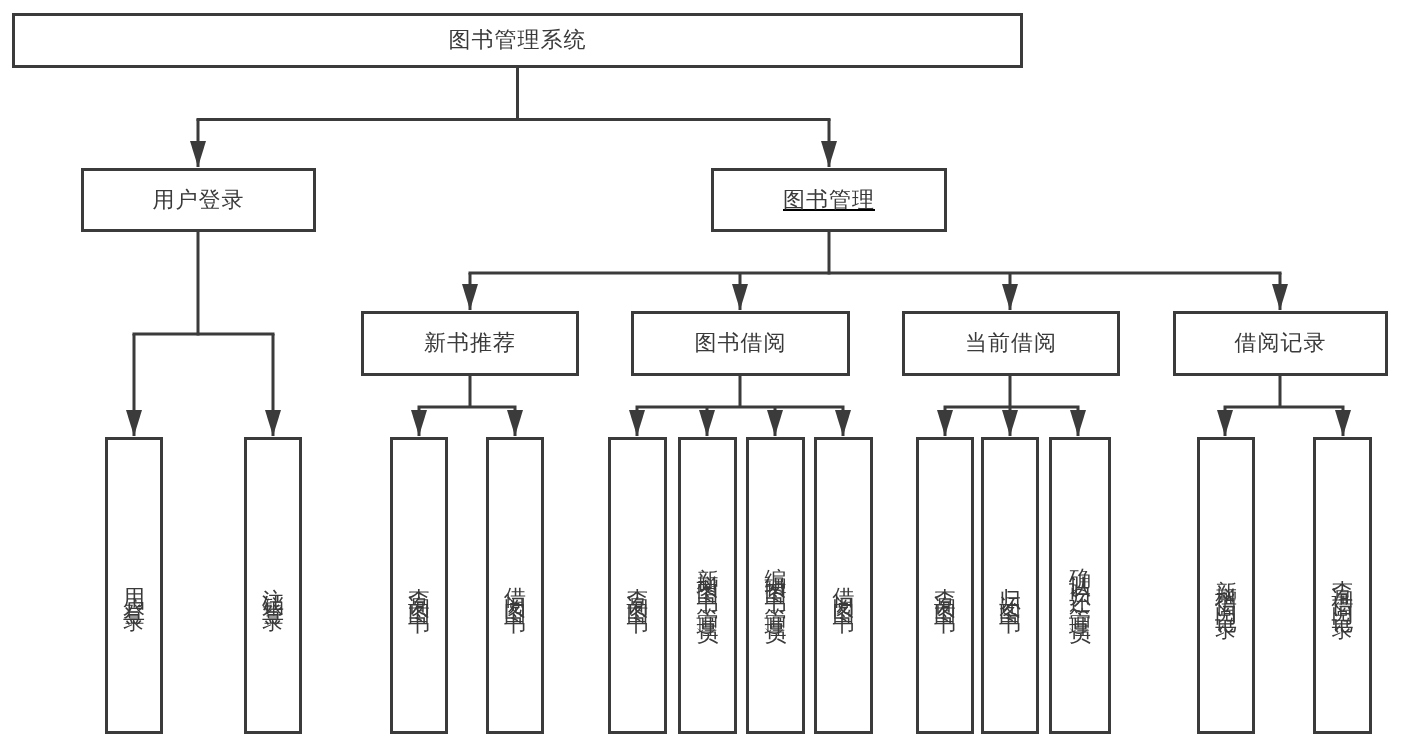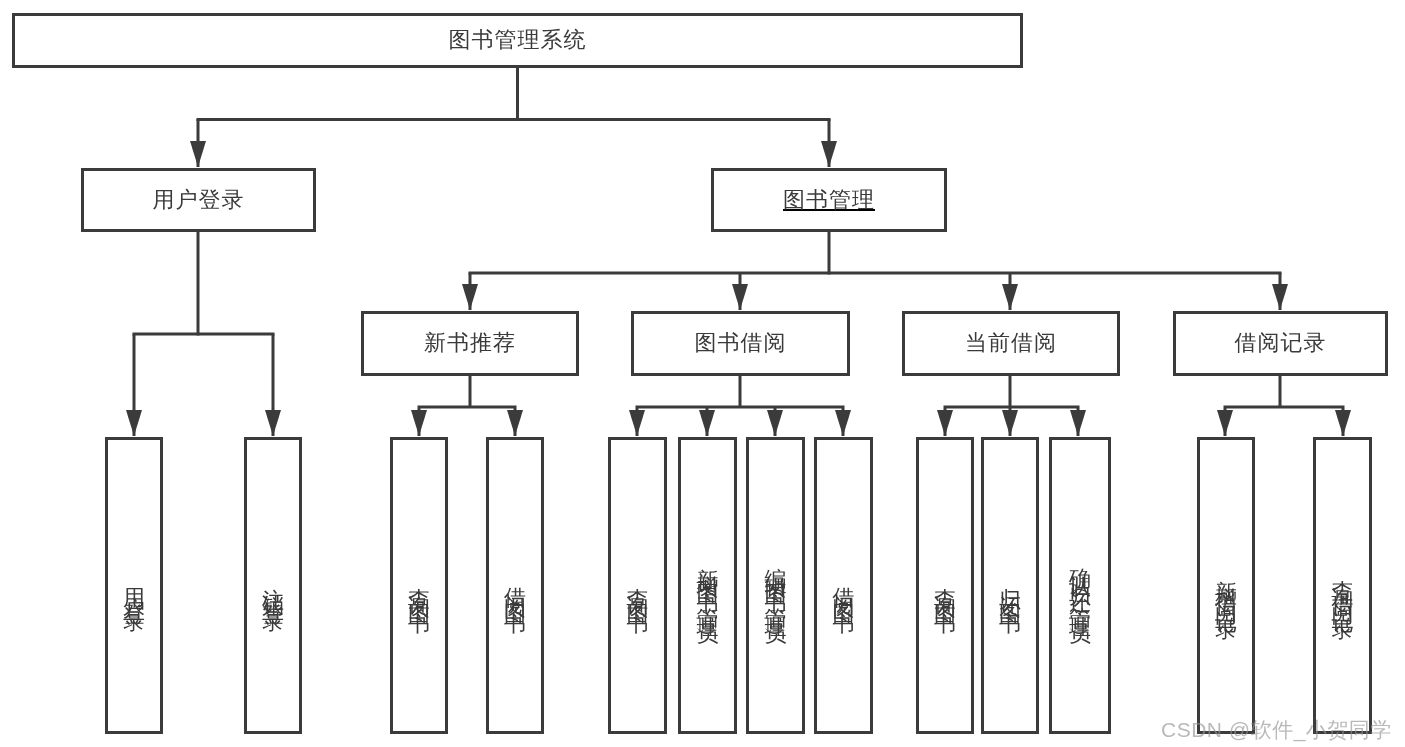--- a/index.html
+++ b/index.html
@@ -147,7 +147,6 @@
     <span class="lbl">查询借阅记录</span>
   </div>
 
-  <div class="watermark">CSDN @软件_小贺同学</div>
 
 </div>
 

